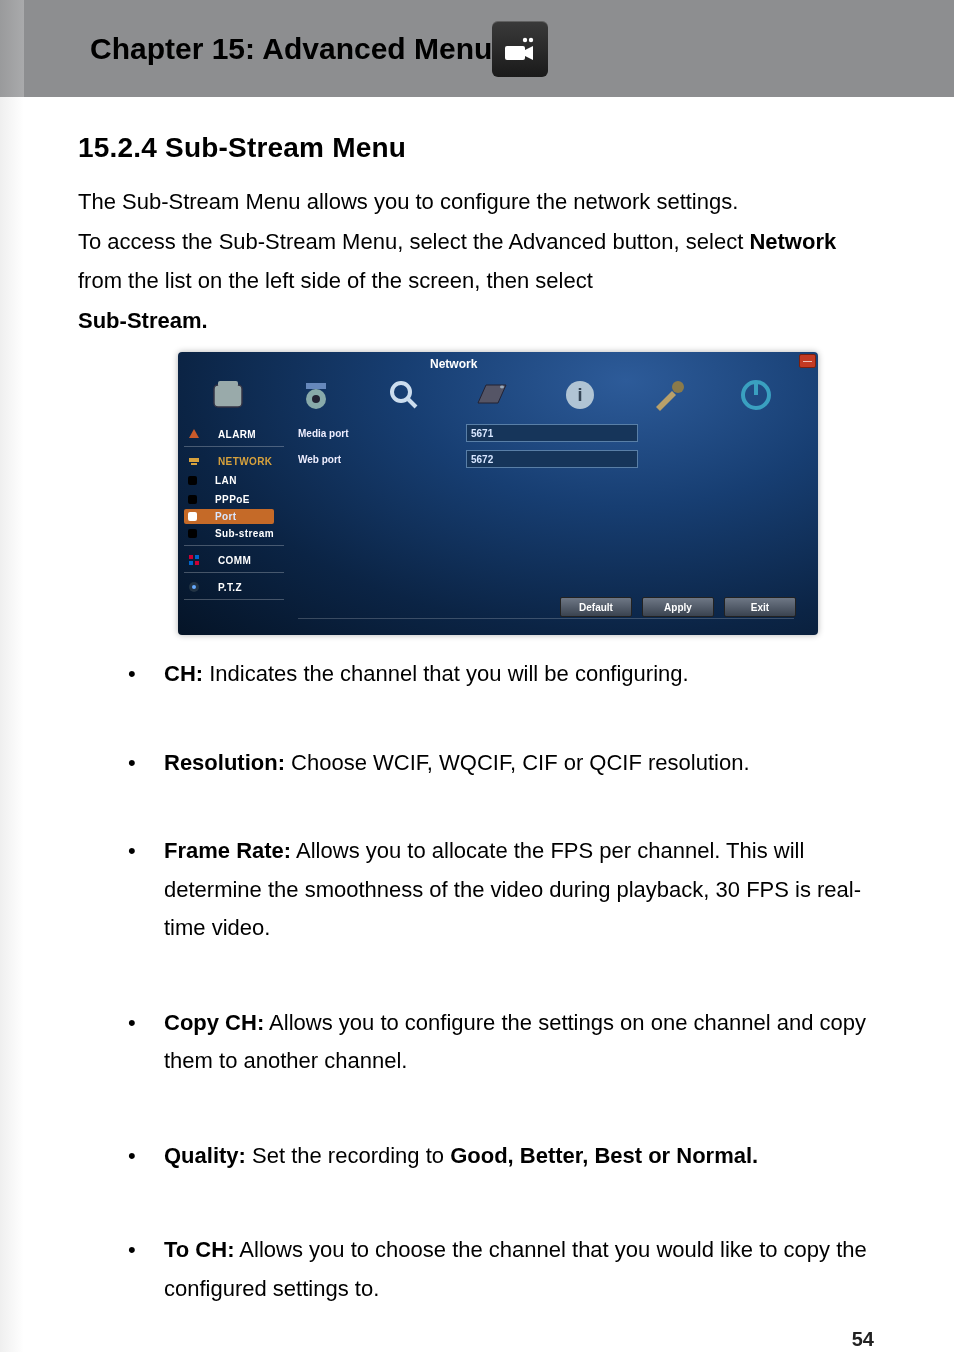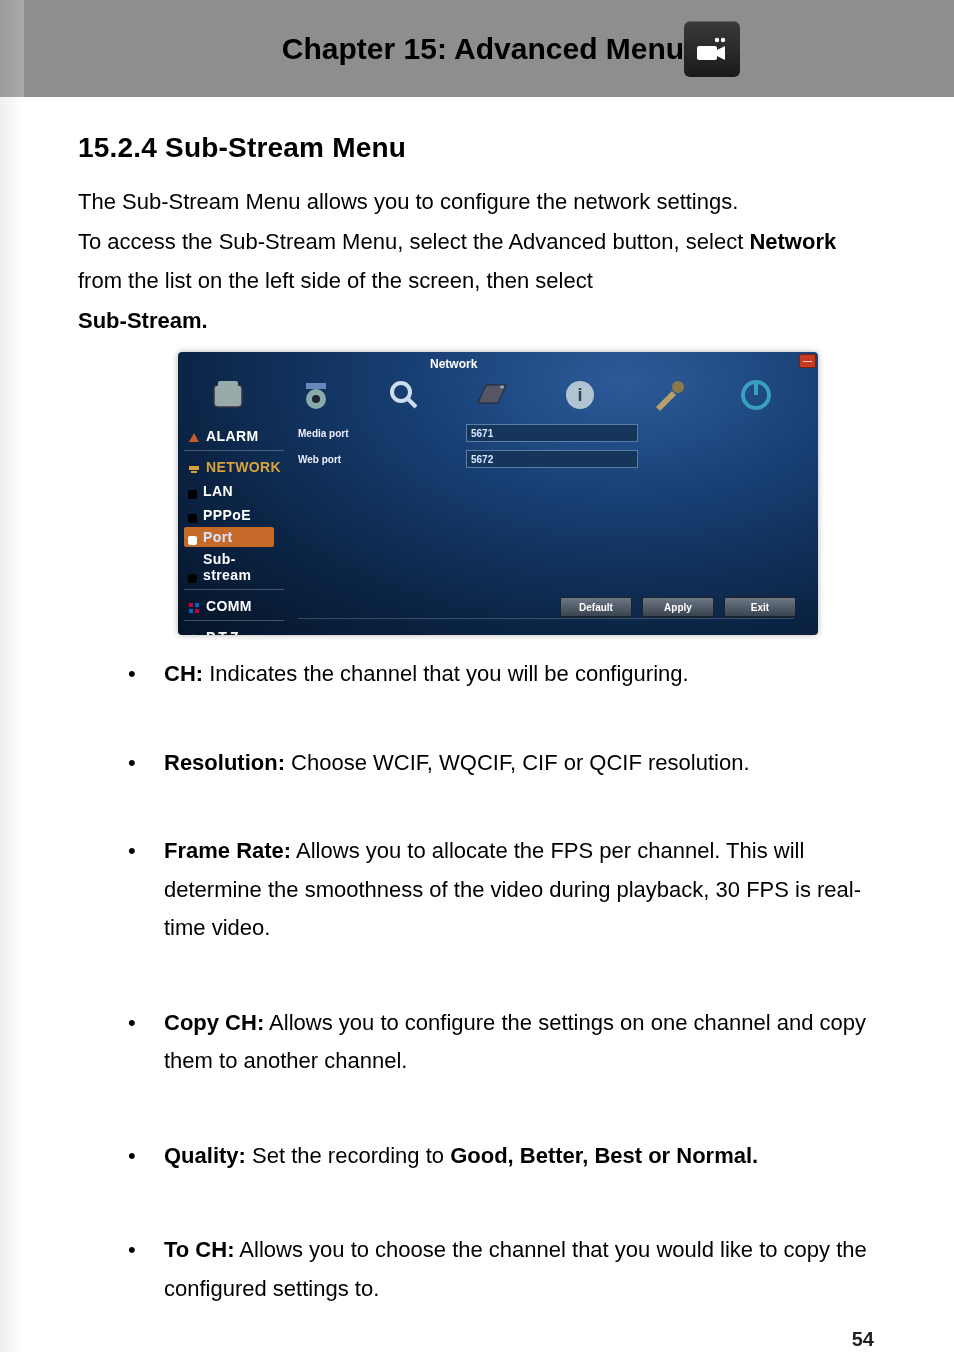--- a/index.html
+++ b/index.html
@@ -11,7 +11,7 @@
     height: 97px;
     display: flex; align-items: center;
     padding-left: 90px; padding-right: 22px;
-    justify-content: center;
+    justify-content: flex-start;
   }
   .header-title { font-size: 30px; font-weight: bold; color: #000; }
   .cam-badge {

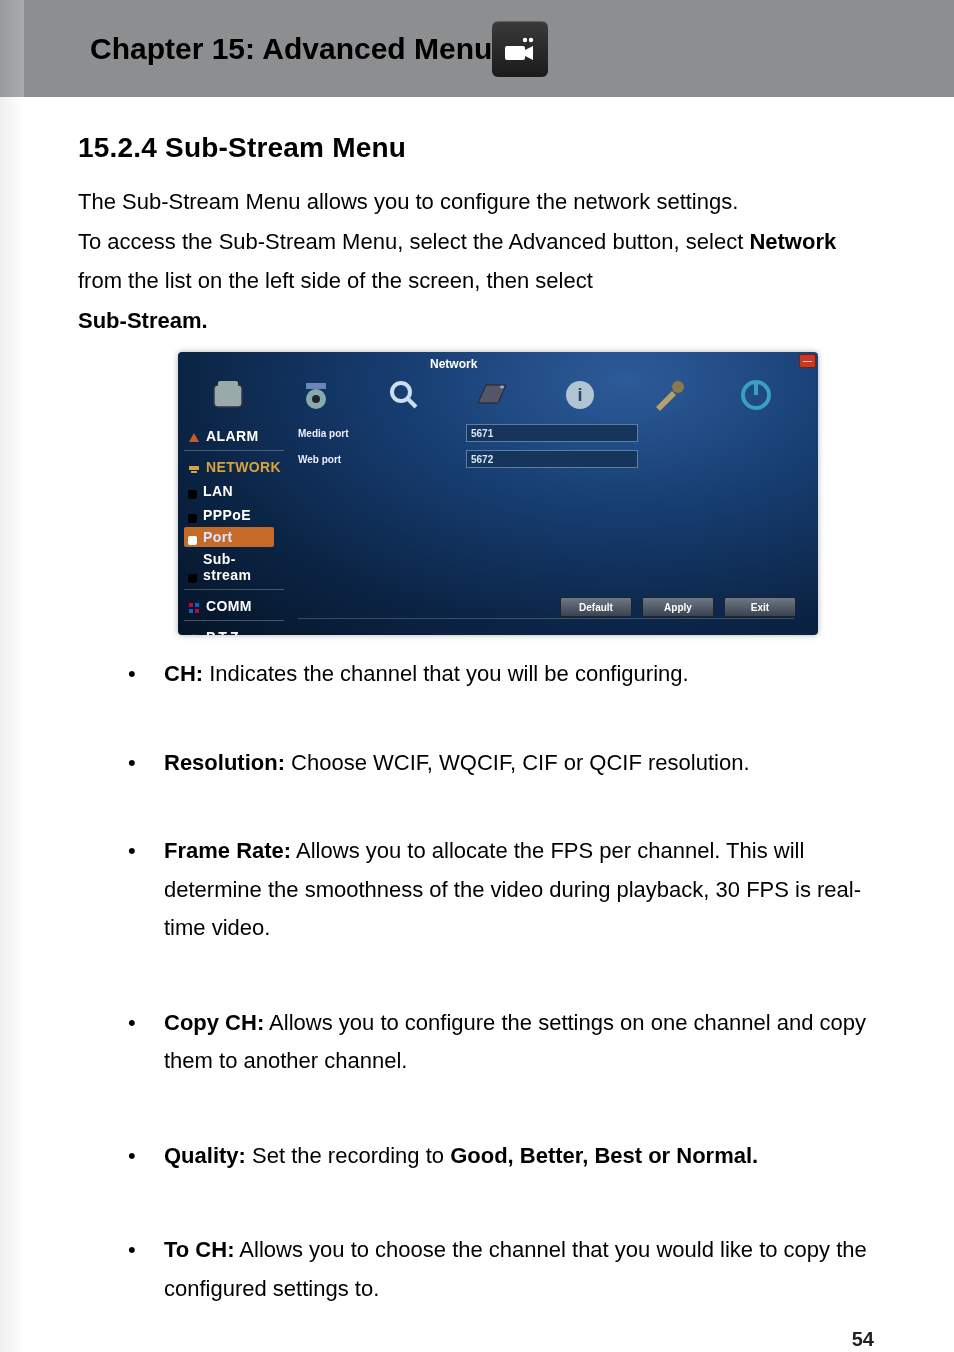--- a/index.html
+++ b/index.html
@@ -43,7 +43,7 @@
   .dvr-icon svg{width:100%;height:100%;}
   .dvr-hr { position:absolute; top:65px; left:4px; right:4px; height:1px; background:linear-gradient(90deg,transparent,#8aa,#transparent); opacity:.4;}
   .dvr-side { position:absolute; top:70px; left:6px; width:104px; }
-  .side-item { display:flex; align-items:flex-end; gap:6px; color:#fff; font-size:14px; font-weight:bold; padding:4px 4px; letter-spacing:.4px;}
+  .side-item { display:flex; align-items:center; gap:18px; color:#fff; font-size:10px; font-weight:bold; padding:4px 4px; letter-spacing:.4px;}
   .side-item.section { padding-top:6px; }
   .side-item .dot{width:9px;height:9px;background:#000;border-radius:2px;display:inline-block;}
   .side-item.sel { color:#d8a23d; }

